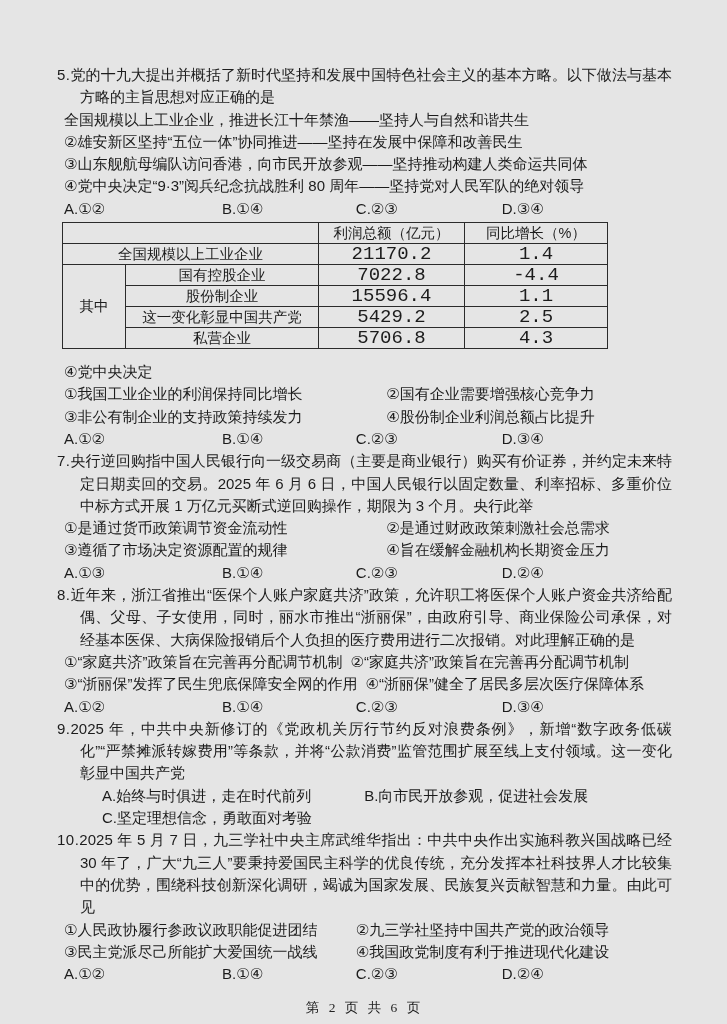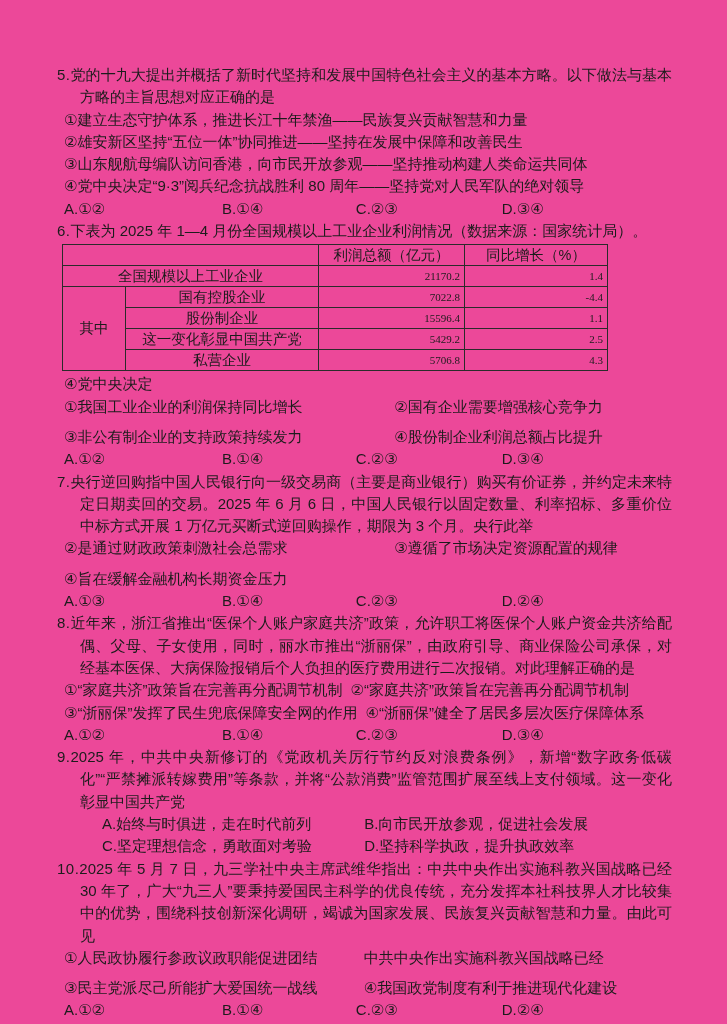--- a/index.html
+++ b/index.html
@@ -16,7 +16,7 @@
     width: 727px;
     height: 1024px;
     padding: 64px 55px 0 57px;
-    background: #ec4899;
+    background: #e5e5e5;
   }
   .q {
     text-align: justify;

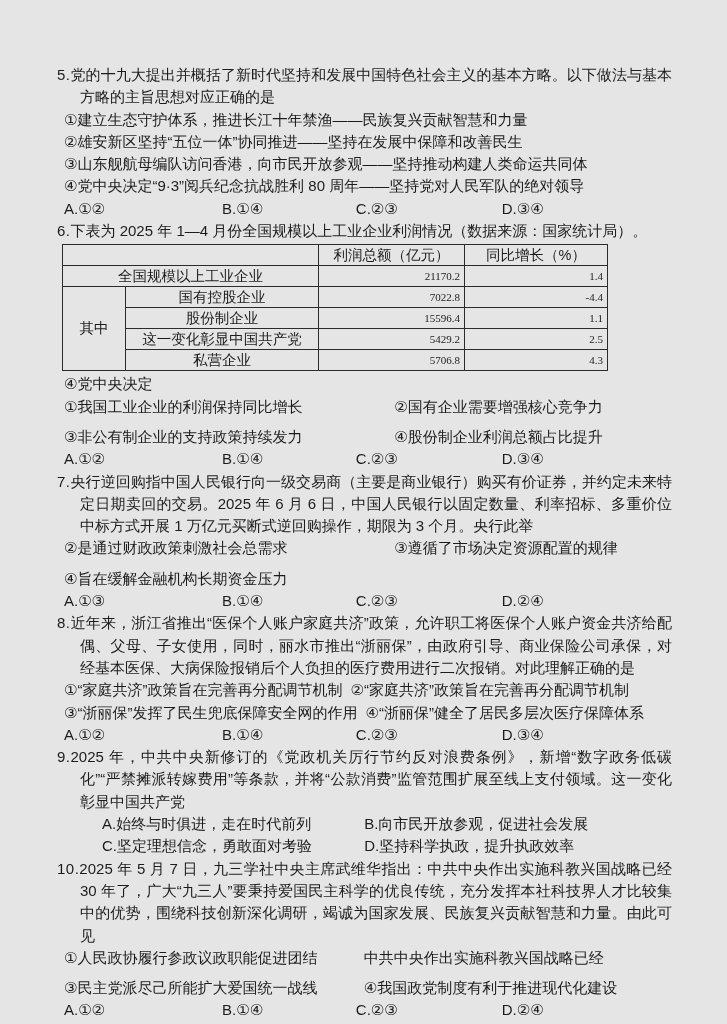--- a/index.html
+++ b/index.html
@@ -99,7 +99,7 @@
   <div class="q">
     <div class="stem-wrap"><span class="q-num">5.</span><span>党的十九大提出并概括了新时代坚持和发展中国特色社会主义的基本方略。以下做法与基本方略的主旨思想对应正确的是</span></div>
     <div class="items-1col">
-      <div>①建立生态守护体系，推进长江十年禁渔——民族复兴贡献智慧和力量</div>
+      <div>全国规模以上工业企业，推进长江十年禁渔——坚持人与自然和谐共生</div>
       <div>②雄安新区坚持“五位一体”协同推进——坚持在发展中保障和改善民生</div>
       <div>③山东舰航母编队访问香港，向市民开放参观——坚持推动构建人类命运共同体</div>
       <div>④党中央决定“9·3”阅兵纪念抗战胜利 80 周年——坚持党对人民军队的绝对领导</div>

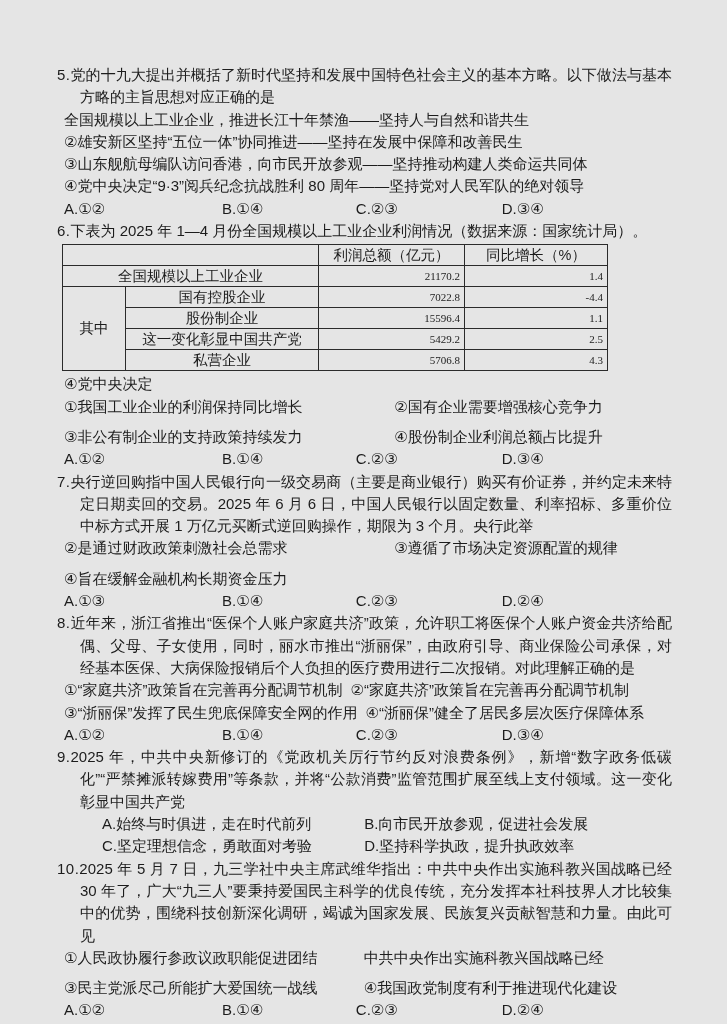--- a/index.html
+++ b/index.html
@@ -113,7 +113,6 @@
   </div>
 
   <div class="q">
-    <div class="stem-wrap"><span class="q-num">6.</span><span>下表为 2025 年 1—4 月份全国规模以上工业企业利润情况（数据来源：国家统计局）。</span></div>
 
     <table class="profit-table">
       <colgroup>

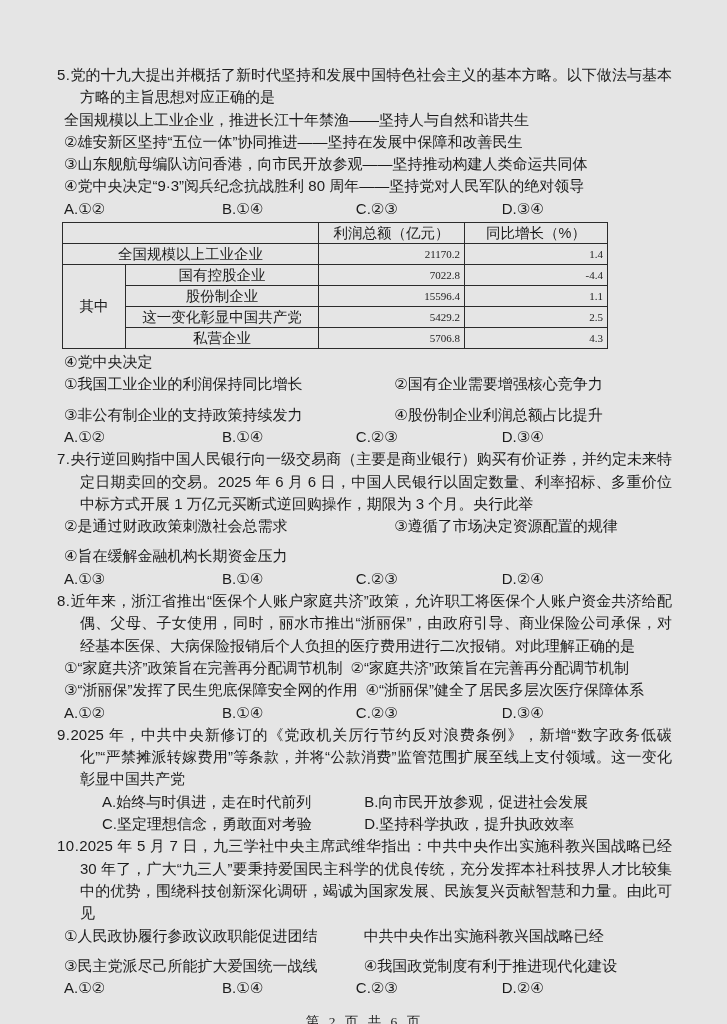--- a/index.html
+++ b/index.html
@@ -62,7 +62,7 @@
     border-collapse: collapse;
     table-layout: fixed;
     width: 545px;
-    margin: 2px 0 2px 5px;
+    margin: 2px 0 12px 5px;
     font-size: 14.5px;
   }
   table.profit-table td {

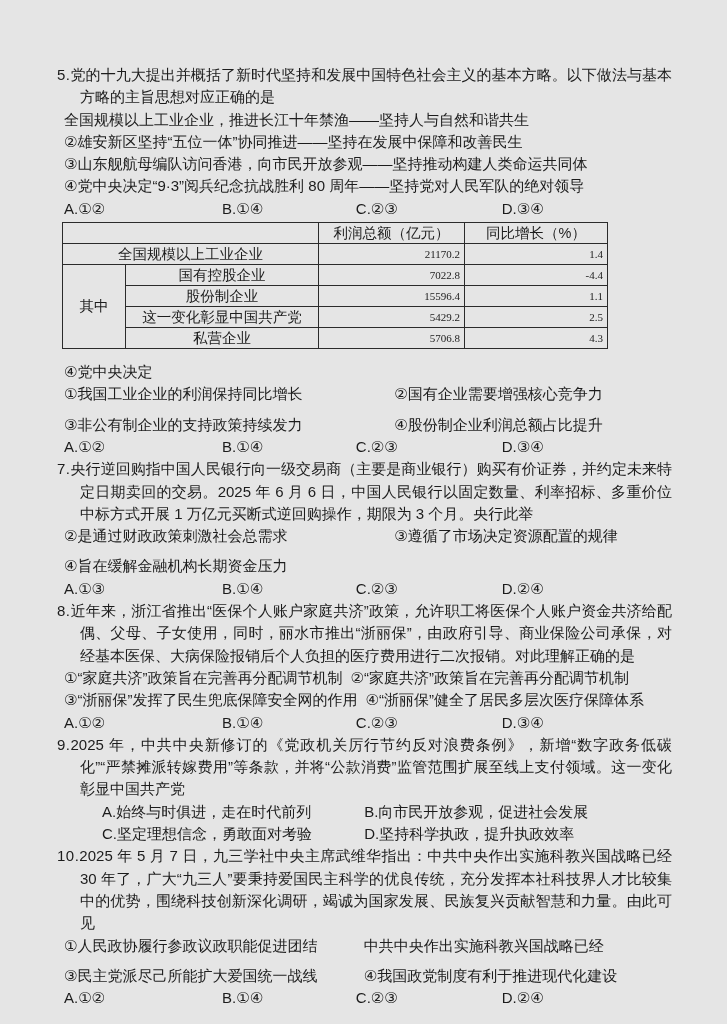--- a/index.html
+++ b/index.html
@@ -74,9 +74,8 @@
     height: 20px;
   }
   table.profit-table .num {
-    font-family: Liberation Serif, serif;
-    font-size: 11px;
-    text-align: right;
+    font-family: Liberation Mono, monospace;
+    font-size: 19px;
   }
   .col-side { width: 63px; }
   .col-name { width: 193px; }

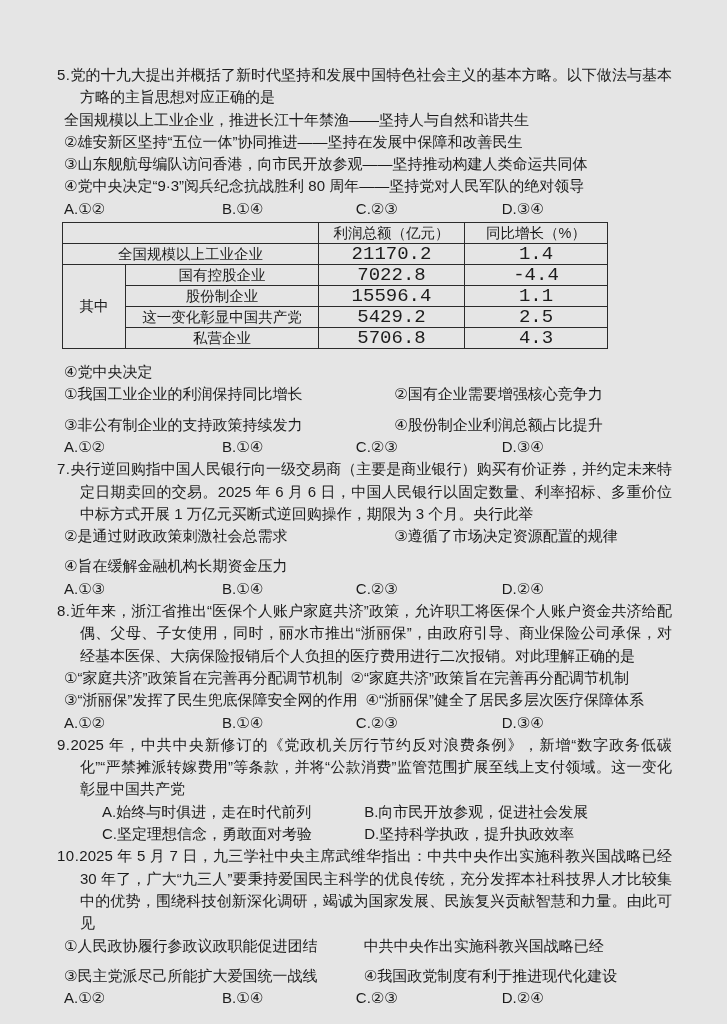--- a/index.html
+++ b/index.html
@@ -37,7 +37,6 @@
     display: grid;
     grid-template-columns: 53% 47%;
     padding-left: 7px;
-    gap: 8px;
   }
   .items-2col.narrow {
     grid-template-columns: 48% 52%;

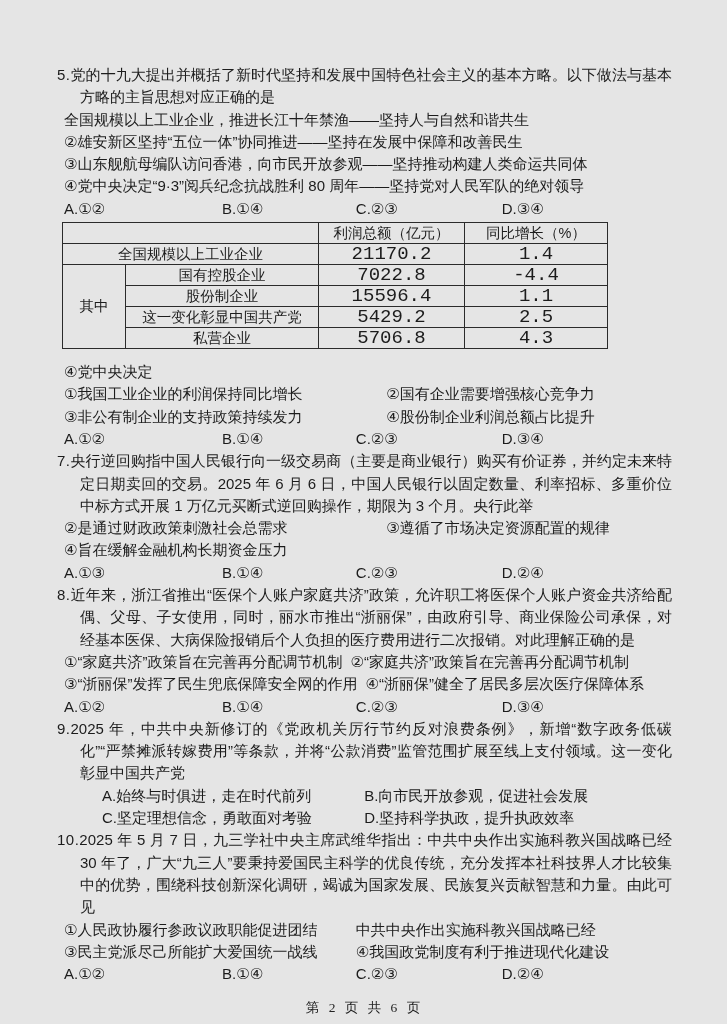--- a/index.html
+++ b/index.html
@@ -172,6 +172,7 @@
   <div class="q">
     <div class="stem-wrap"><span class="q-num">7.</span><span>央行逆回购指中国人民银行向一级交易商（主要是商业银行）购买有价证券，并约定未来特定日期卖回的交易。2025 年 6 月 6 日，中国人民银行以固定数量、利率招标、多重价位中标方式开展 1 万亿元买断式逆回购操作，期限为 3 个月。央行此举</span></div>
     <div class="items-2col">
+      <span>①是通过货币政策调节资金流动性</span>
       <span>②是通过财政政策刺激社会总需求</span>
       <span>③遵循了市场决定资源配置的规律</span>
       <span>④旨在缓解金融机构长期资金压力</span>

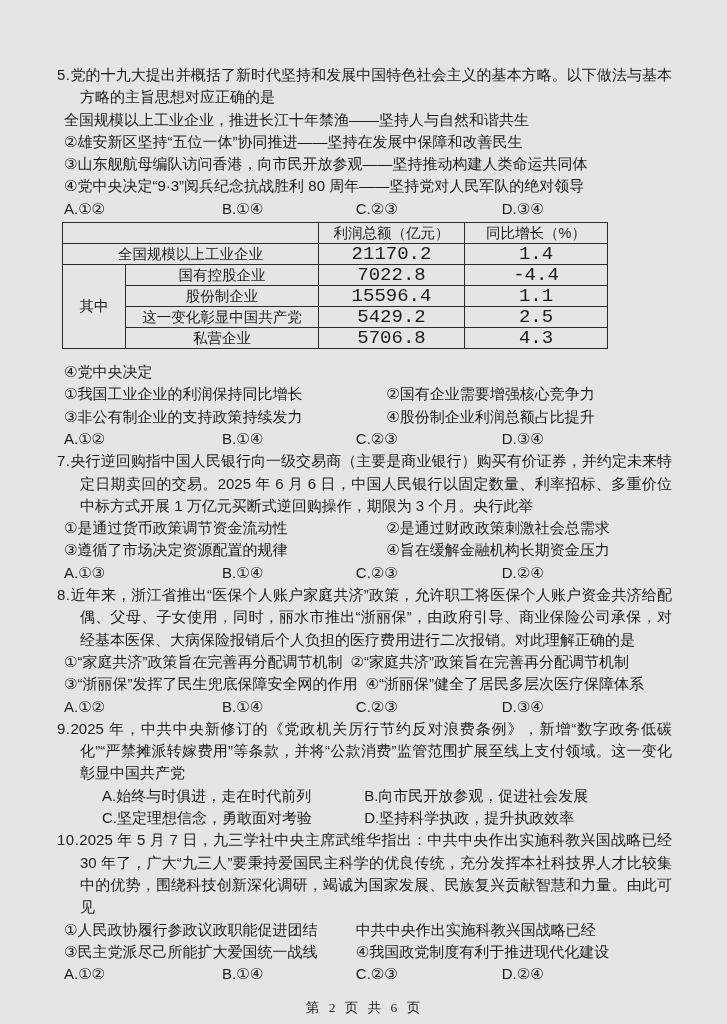--- a/index.html
+++ b/index.html
@@ -205,7 +205,6 @@
       <span>A.始终与时俱进，走在时代前列</span>
       <span>B.向市民开放参观，促进社会发展</span>
       <span>C.坚定理想信念，勇敢面对考验</span>
-      <span>D.坚持科学执政，提升执政效率</span>
     </div>
   </div>
 

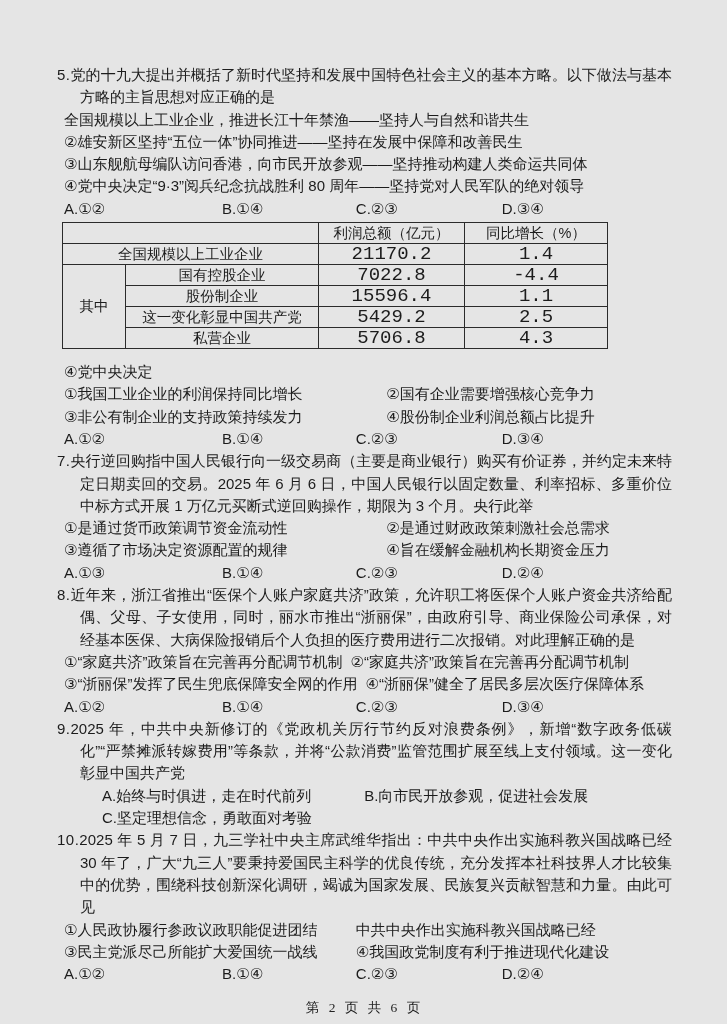--- a/index.html
+++ b/index.html
@@ -212,7 +212,7 @@
     <div class="stem-wrap"><span class="q-num">10.</span><span>2025 年 5 月 7 日，九三学社中央主席武维华指出：中共中央作出实施科教兴国战略已经 30 年了，广大“九三人”要秉持爱国民主科学的优良传统，充分发挥本社科技界人才比较集中的优势，围绕科技创新深化调研，竭诚为国家发展、民族复兴贡献智慧和力量。由此可见</span></div>
     <div class="items-2col narrow">
       <span>①人民政协履行参政议政职能促进团结</span>
-      <span>中共中央作出实施科教兴国战略已经</span>
+      <span>②九三学社坚持中国共产党的政治领导</span>
       <span>③民主党派尽己所能扩大爱国统一战线</span>
       <span>④我国政党制度有利于推进现代化建设</span>
     </div>

